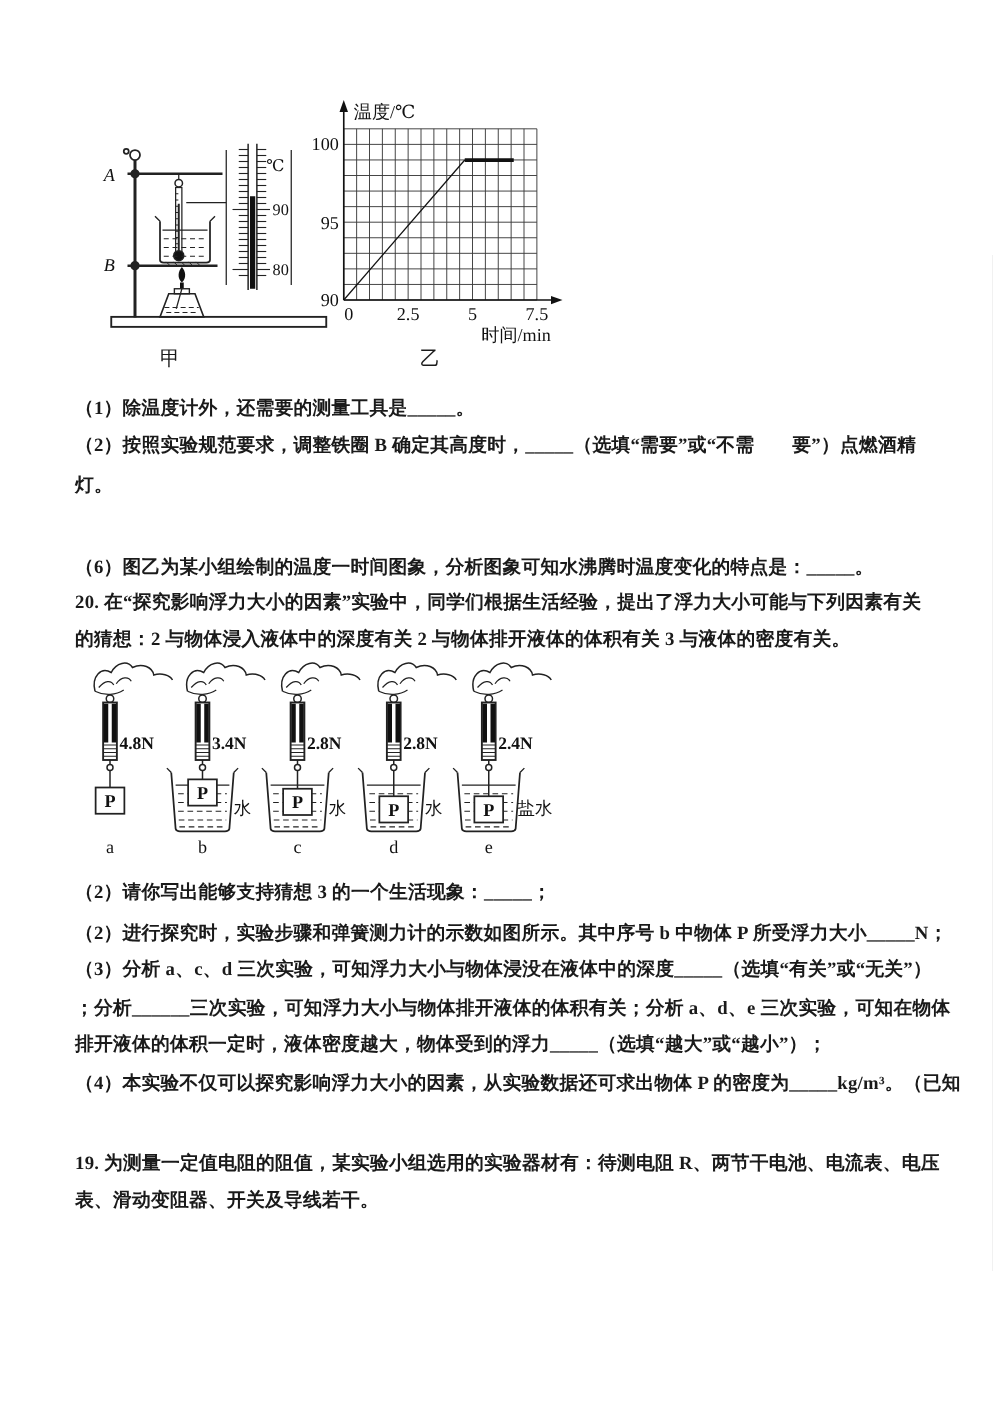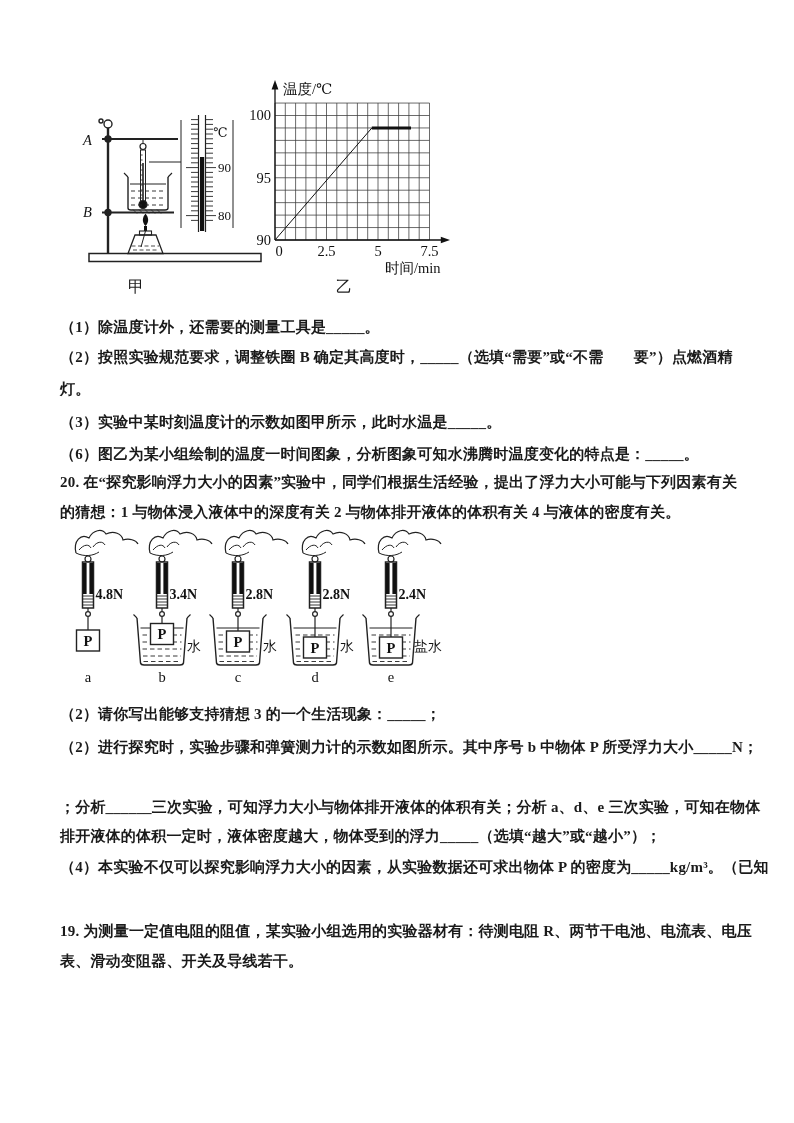--- a/index.html
+++ b/index.html
@@ -279,7 +279,6 @@
   <div class="tl" style="top:318px">（1）除温度计外，还需要的测量工具是_____。</div>
   <div class="tl" style="top:348px">（2）按照实验规范要求，调整铁圈 B 确定其高度时，_____（选填“需要”或“不需　　要”）点燃酒精</div>
   <div class="tl" style="top:380px">灯。</div>
-  <div class="tl" style="top:413px">（3）实验中某时刻温度计的示数如图甲所示，此时水温是_____。</div>
   <div class="tl" style="top:445px">（6）图乙为某小组绘制的温度一时间图象，分析图象可知水沸腾时温度变化的特点是：_____。</div>
   <div class="tl" style="top:473px">20. 在“探究影响浮力大小的因素”实验中，同学们根据生活经验，提出了浮力大小可能与下列因素有关</div>
   <div class="tl" style="top:503px">的猜想：1 与物体浸入液体中的深度有关 2 与物体排开液体的体积有关 4 与液体的密度有关。</div>

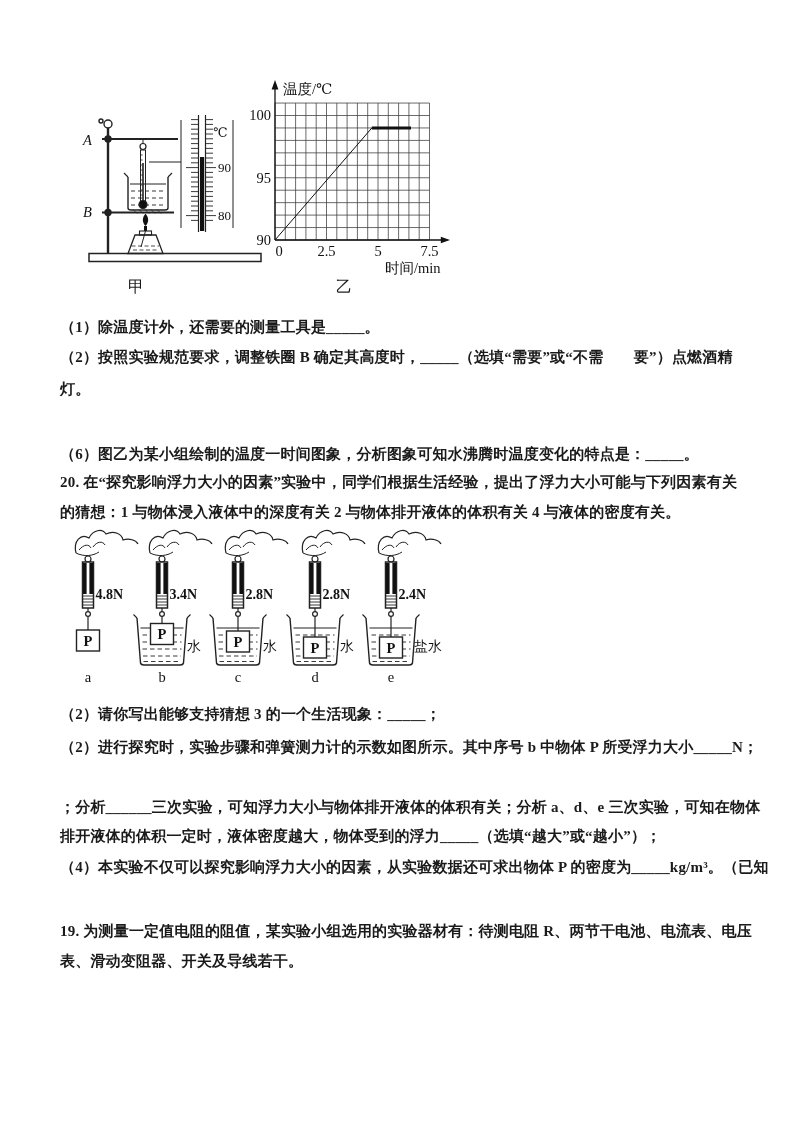--- a/index.html
+++ b/index.html
@@ -281,7 +281,7 @@
   <div class="tl" style="top:380px">灯。</div>
   <div class="tl" style="top:445px">（6）图乙为某小组绘制的温度一时间图象，分析图象可知水沸腾时温度变化的特点是：_____。</div>
   <div class="tl" style="top:473px">20. 在“探究影响浮力大小的因素”实验中，同学们根据生活经验，提出了浮力大小可能与下列因素有关</div>
-  <div class="tl" style="top:503px">的猜想：1 与物体浸入液体中的深度有关 2 与物体排开液体的体积有关 4 与液体的密度有关。</div>
+  <div class="tl" style="top:503px">的猜想：2 与物体浸入液体中的深度有关 2 与物体排开液体的体积有关 3 与液体的密度有关。</div>
   <div class="tl" style="top:705px">（2）请你写出能够支持猜想 3 的一个生活现象：_____；</div>
   <div class="tl" style="top:738px">（2）进行探究时，实验步骤和弹簧测力计的示数如图所示。其中序号 b 中物体 P 所受浮力大小_____N；</div>
   <div class="tl" style="top:827px">排开液体的体积一定时，液体密度越大，物体受到的浮力_____（选填“越大”或“越小”）；</div>

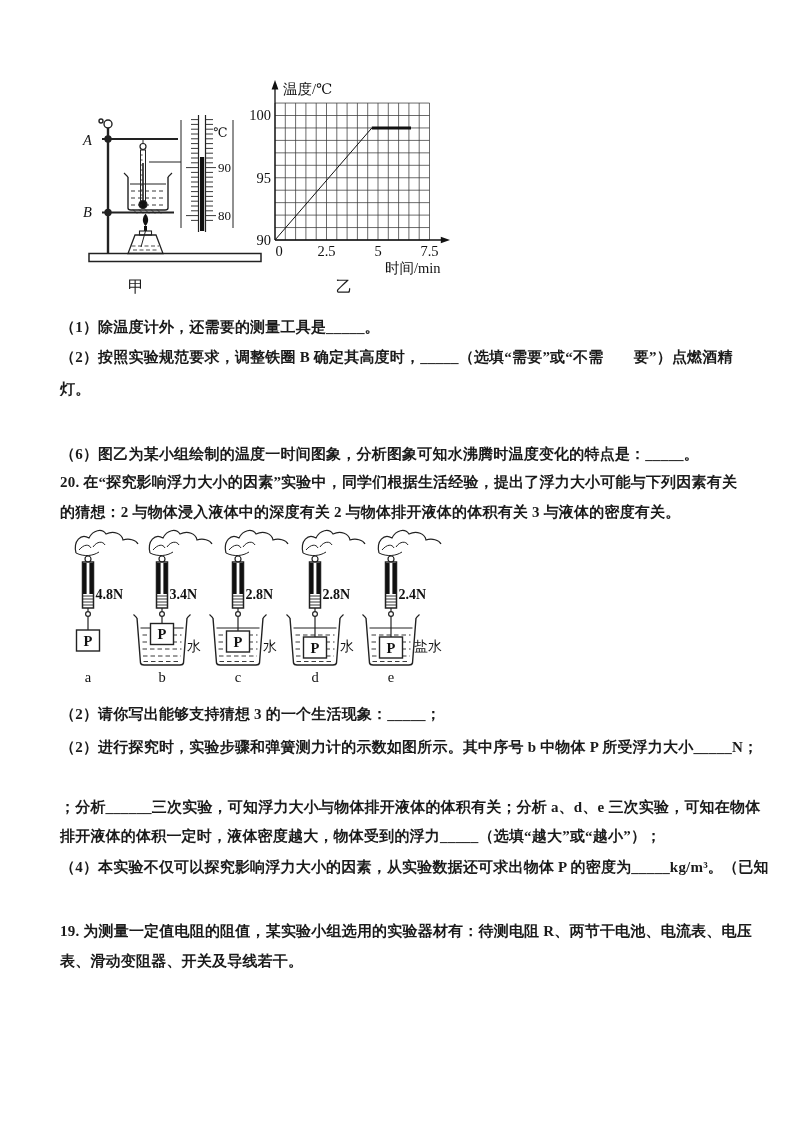--- a/index.html
+++ b/index.html
@@ -284,6 +284,7 @@
   <div class="tl" style="top:503px">的猜想：2 与物体浸入液体中的深度有关 2 与物体排开液体的体积有关 3 与液体的密度有关。</div>
   <div class="tl" style="top:705px">（2）请你写出能够支持猜想 3 的一个生活现象：_____；</div>
   <div class="tl" style="top:738px">（2）进行探究时，实验步骤和弹簧测力计的示数如图所示。其中序号 b 中物体 P 所受浮力大小_____N；</div>
+  <div class="tl" style="top:767px">（3）分析 a、c、d 三次实验，可知浮力大小与物体浸没在液体中的深度_____（选填“有关”或“无关”）</div>
   <div class="tl" style="top:827px">排开液体的体积一定时，液体密度越大，物体受到的浮力_____（选填“越大”或“越小”）；</div>
   <div class="tl" style="top:798px">；分析______三次实验，可知浮力大小与物体排开液体的体积有关；分析 a、d、e 三次实验，可知在物体</div>
   <div class="tl" style="top:858px">（4）本实验不仅可以探究影响浮力大小的因素，从实验数据还可求出物体 P 的密度为_____kg/m³。（已知</div>

